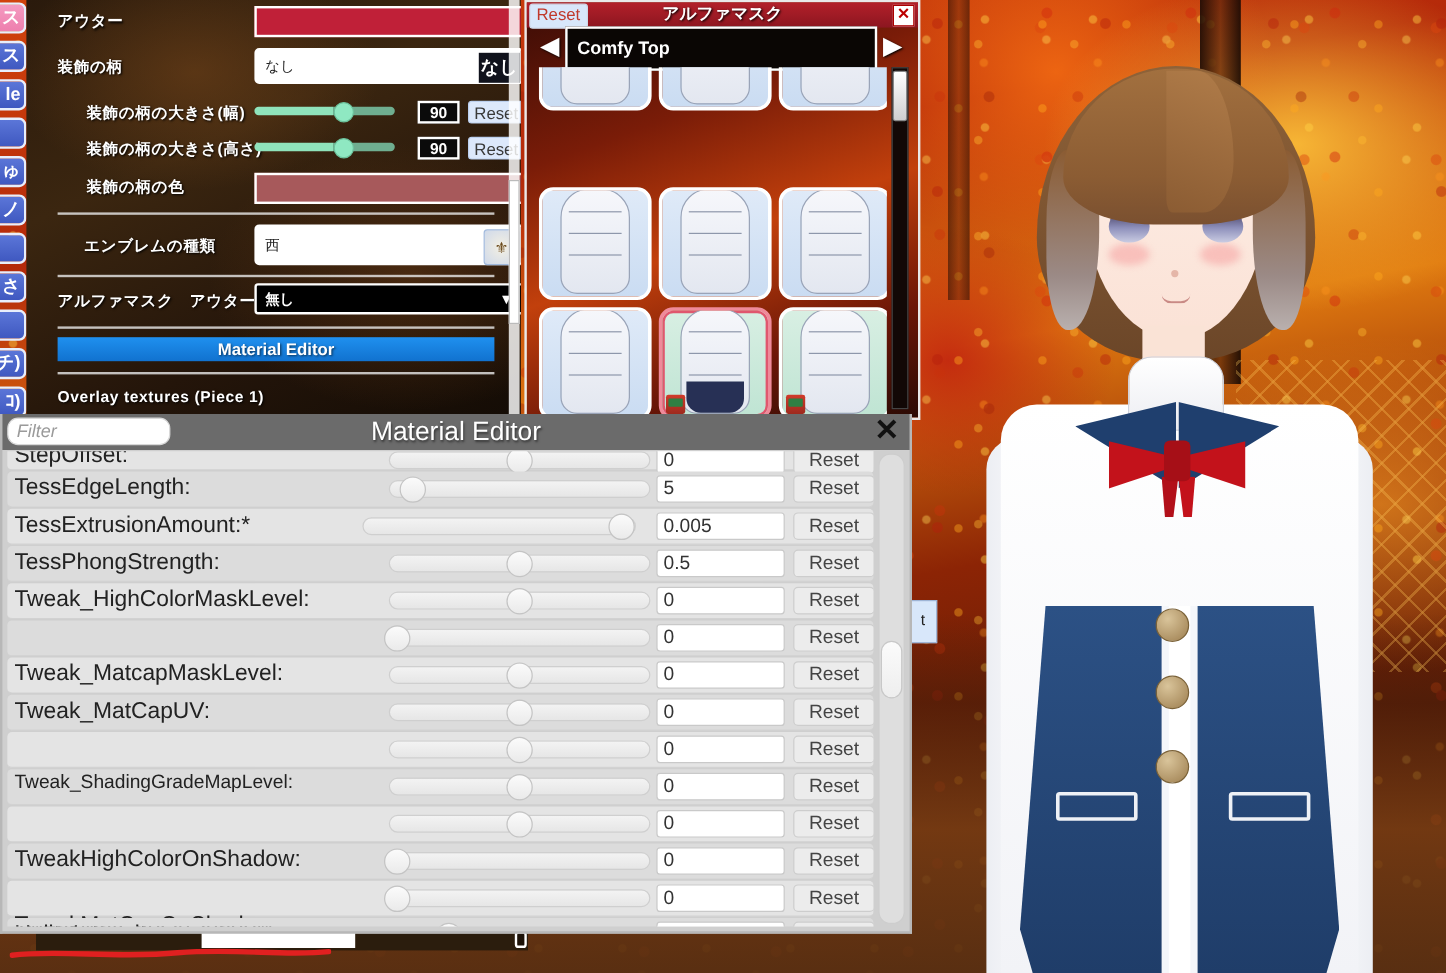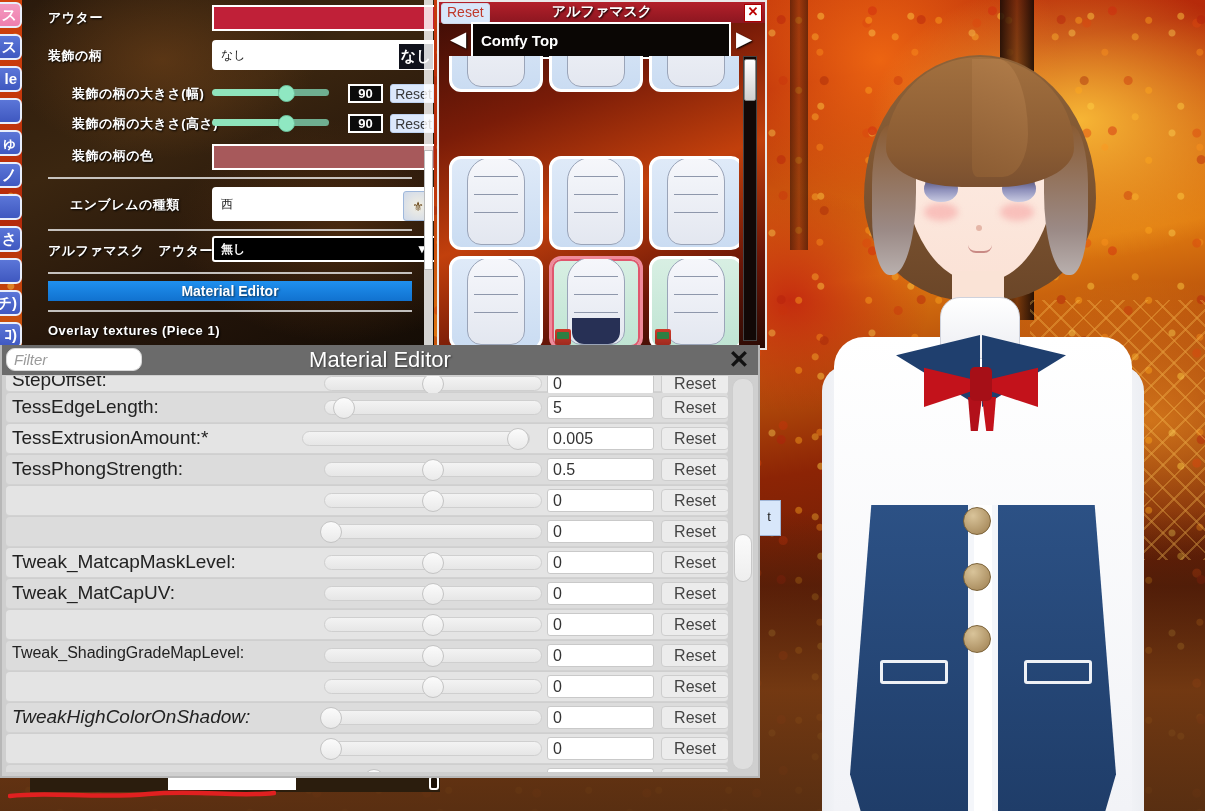--- a/index.html
+++ b/index.html
@@ -473,6 +473,7 @@
         <div class="me-reset">Reset</div>
       </div>
       <div class="me-row">
+        <div class="me-name" style="top: 3px;">Tweak_HighColorMaskLevel:</div>
         <div class="me-track" style="left: 318px; width: 218px; top: 7px;"></div>
         <div class="me-knob" style="left: 416px;"></div>
         <div class="me-val">0</div>

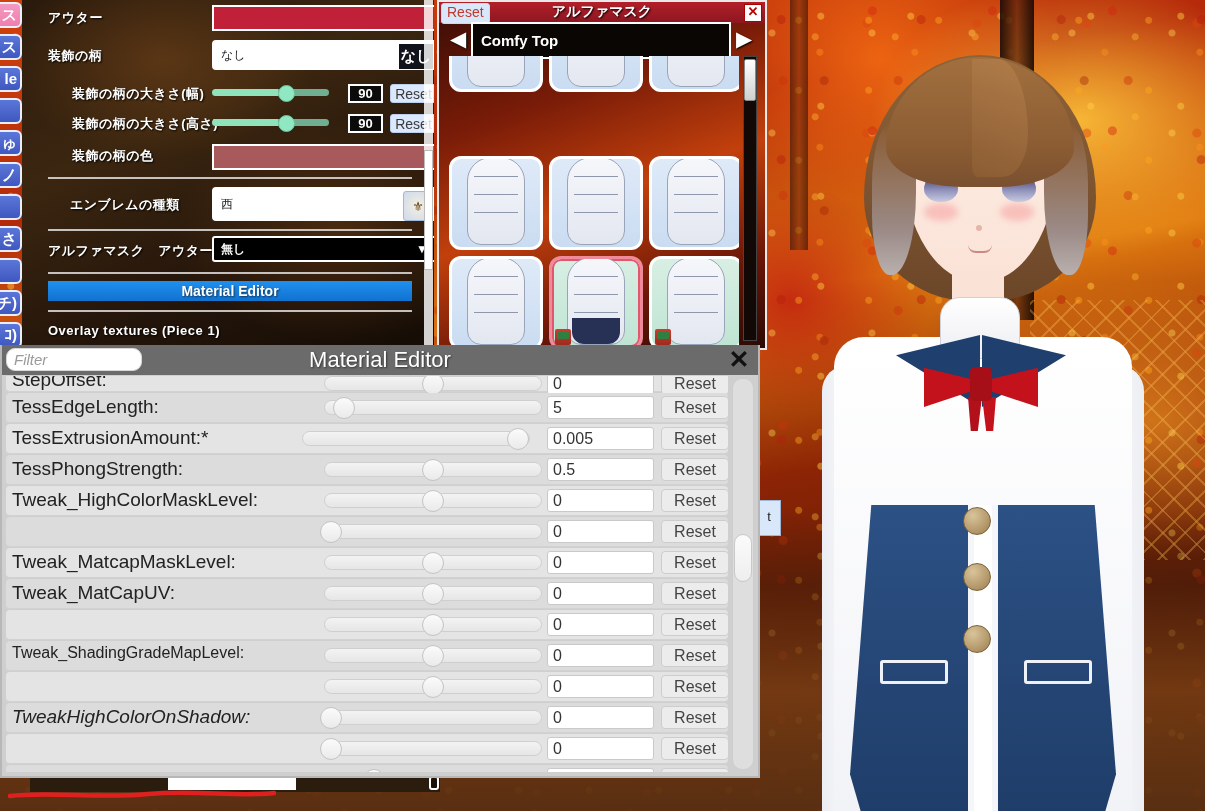--- a/index.html
+++ b/index.html
@@ -519,7 +519,7 @@
         <div class="me-reset">Reset</div>
       </div>
       <div class="me-row alt">
-        <div class="me-name" style="top: 3px; font-style: italic;">TweakHighColorOnShadow:</div>
+        <div class="me-name" style="top: 3px;">TweakHighColorOnShadow:</div>
         <div class="me-track" style="left: 318px; width: 218px; top: 7px;"></div>
         <div class="me-knob" style="left: 314.24px;"></div>
         <div class="me-val">0</div>

